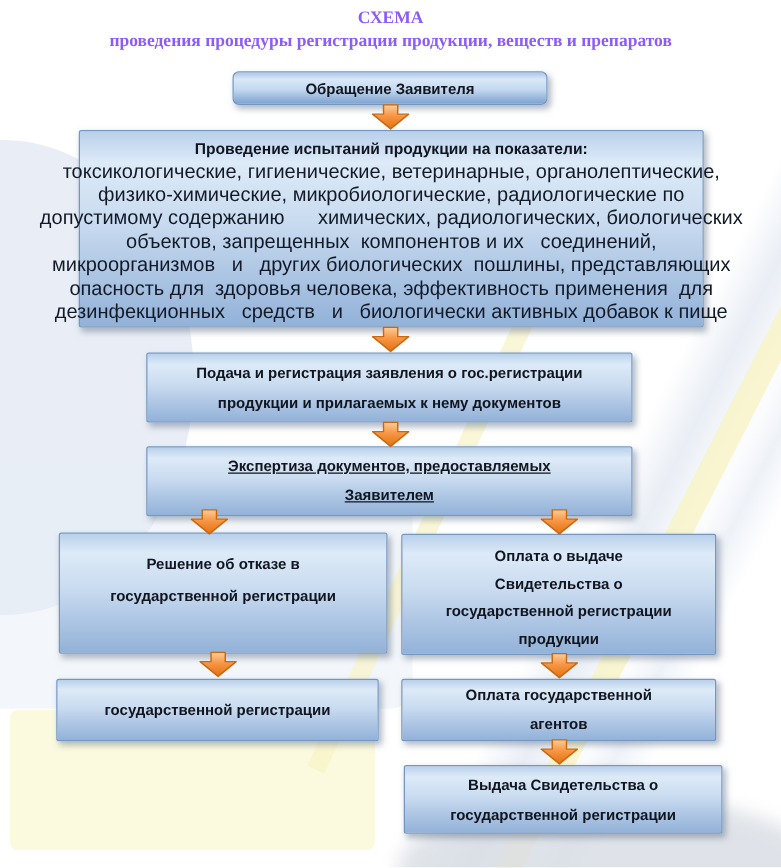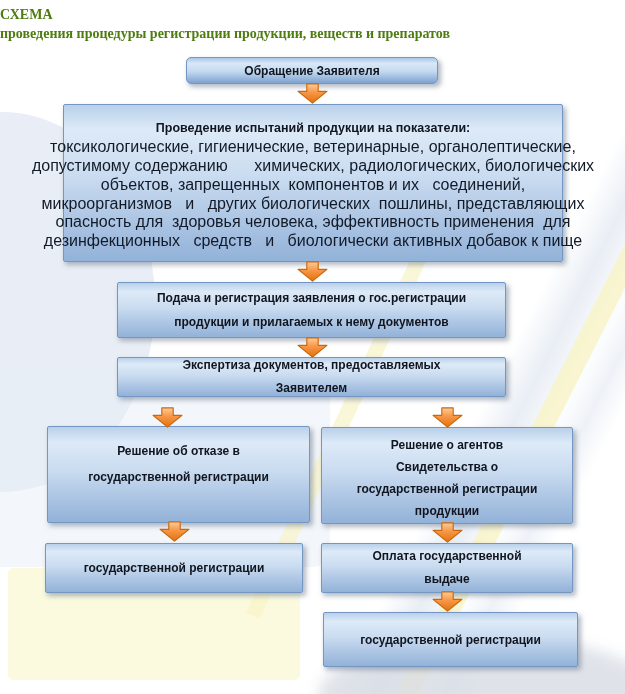--- a/index.html
+++ b/index.html
@@ -35,9 +35,9 @@
 
   
   .title {
-    position:absolute; left:0; top:5px; width:625px; text-align:left;
+    position:absolute; left:0; top:5px; width:625px; text-align:center;
     font-family:"Liberation Serif", serif; font-weight:bold;
-    font-size:14px; line-height:19px; color:#4d7c0f;
+    font-size:14px; line-height:19px; color:#8b5cf6;
   }
 
   

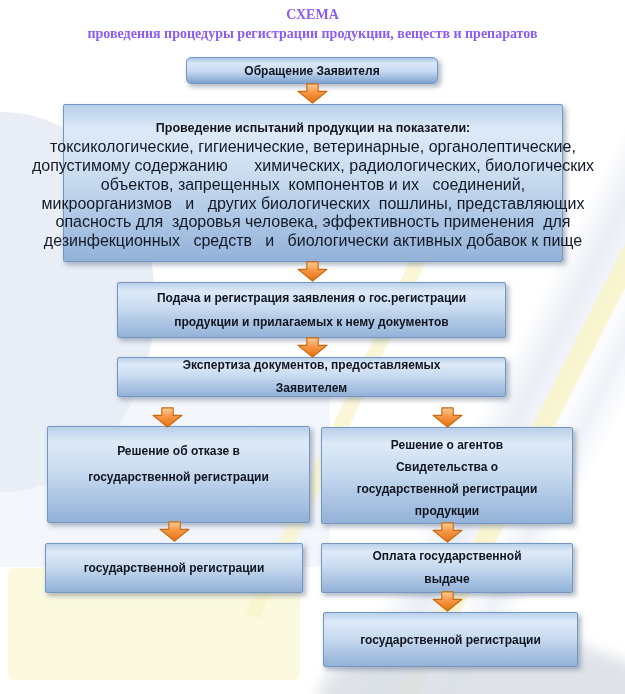--- a/index.html
+++ b/index.html
@@ -127,6 +127,7 @@
   <div class="box box-tests">
     <div class="heading">Проведение испытаний продукции на показатели:</div>
     <div class="bline">токсикологические, гигиенические, ветеринарные, органолептические,</div>
+    <div class="bline">физико-химические, микробиологические, радиологические по</div>
     <div class="bline">допустимому содержанию      химических, радиологических, биологических</div>
     <div class="bline">объектов, запрещенных  компонентов и их   соединений,</div>
     <div class="bline">микроорганизмов   и   других биологических  пошлины, представляющих</div>

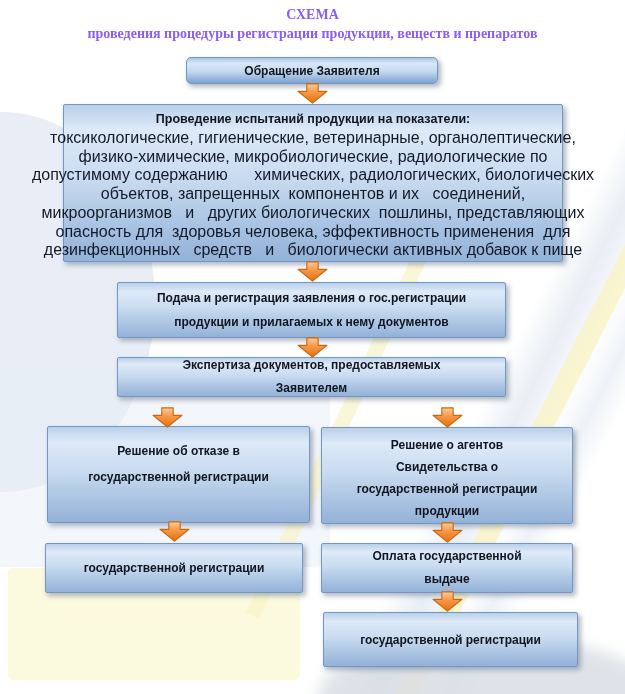--- a/index.html
+++ b/index.html
@@ -69,7 +69,7 @@
   .box-applicant        { left:186px; top:57px;  width:252px; height:27px; }
   .box-tests            { left:63px;  top:104px; width:500px; height:158px; }
   .box-submission       { left:117px; top:282px; width:389px; height:56px; }
-  .box-expertise        { left:117px; top:357px; width:389px; height:40px; }
+  .box-expertise        { left:117px; top:357px; width:389px; height:56px;text-decoration:underline; }
   .box-refusal-decision { left:47px;  top:426px; width:263px; height:97px; }
   .box-refusal-info     { left:45px;  top:543px; width:258px; height:50px; }
   .box-issue-decision   { left:321px; top:427px; width:252px; height:97px; padding-top:5px; }

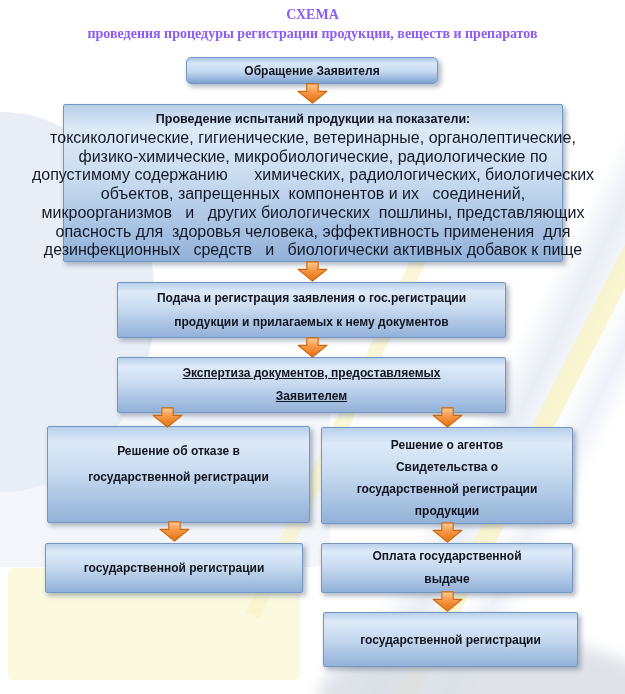--- a/index.html
+++ b/index.html
@@ -155,7 +155,7 @@
   </div>
 
   <div class="box box-issue-decision lh22">
-    <div class="bline">Решение о агентов</div>
+    <div class="bline">Оплата о выдаче</div>
     <div class="bline">Свидетельства о</div>
     <div class="bline">государственной регистрации</div>
     <div class="bline">продукции</div>

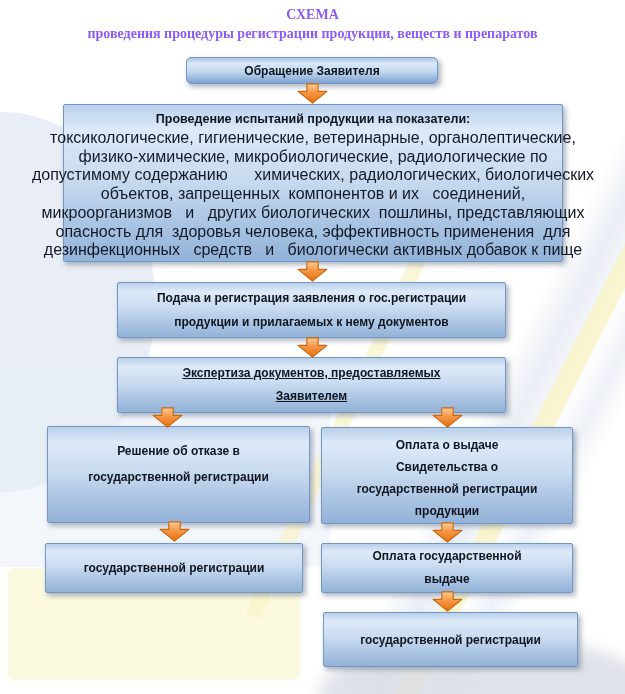--- a/index.html
+++ b/index.html
@@ -163,7 +163,7 @@
 
   <div class="box box-payment lh23">
     <div class="bline">Оплата государственной</div>
-    <div class="bline">выдаче</div>
+    <div class="bline">агентов</div>
   </div>
 
   <div class="box box-certificate lh24">

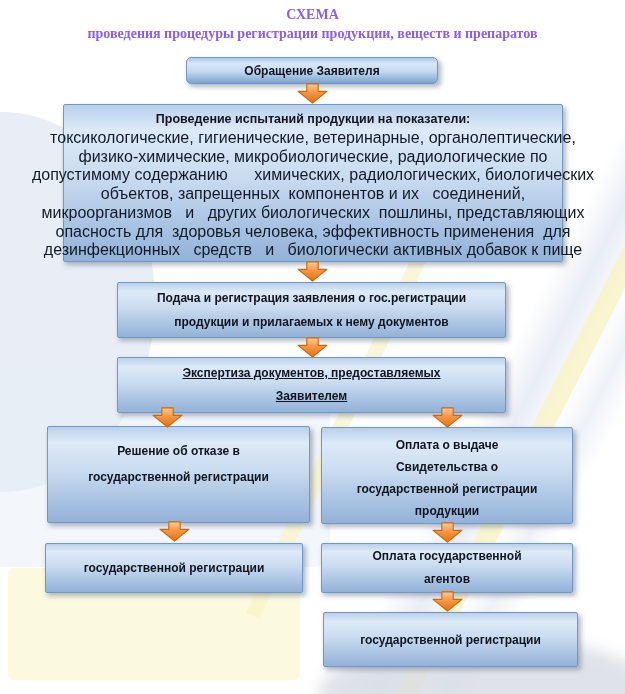--- a/index.html
+++ b/index.html
@@ -167,6 +167,7 @@
   </div>
 
   <div class="box box-certificate lh24">
+    <div class="bline">Выдача Свидетельства о</div>
     <div class="bline">государственной регистрации</div>
   </div>
 

